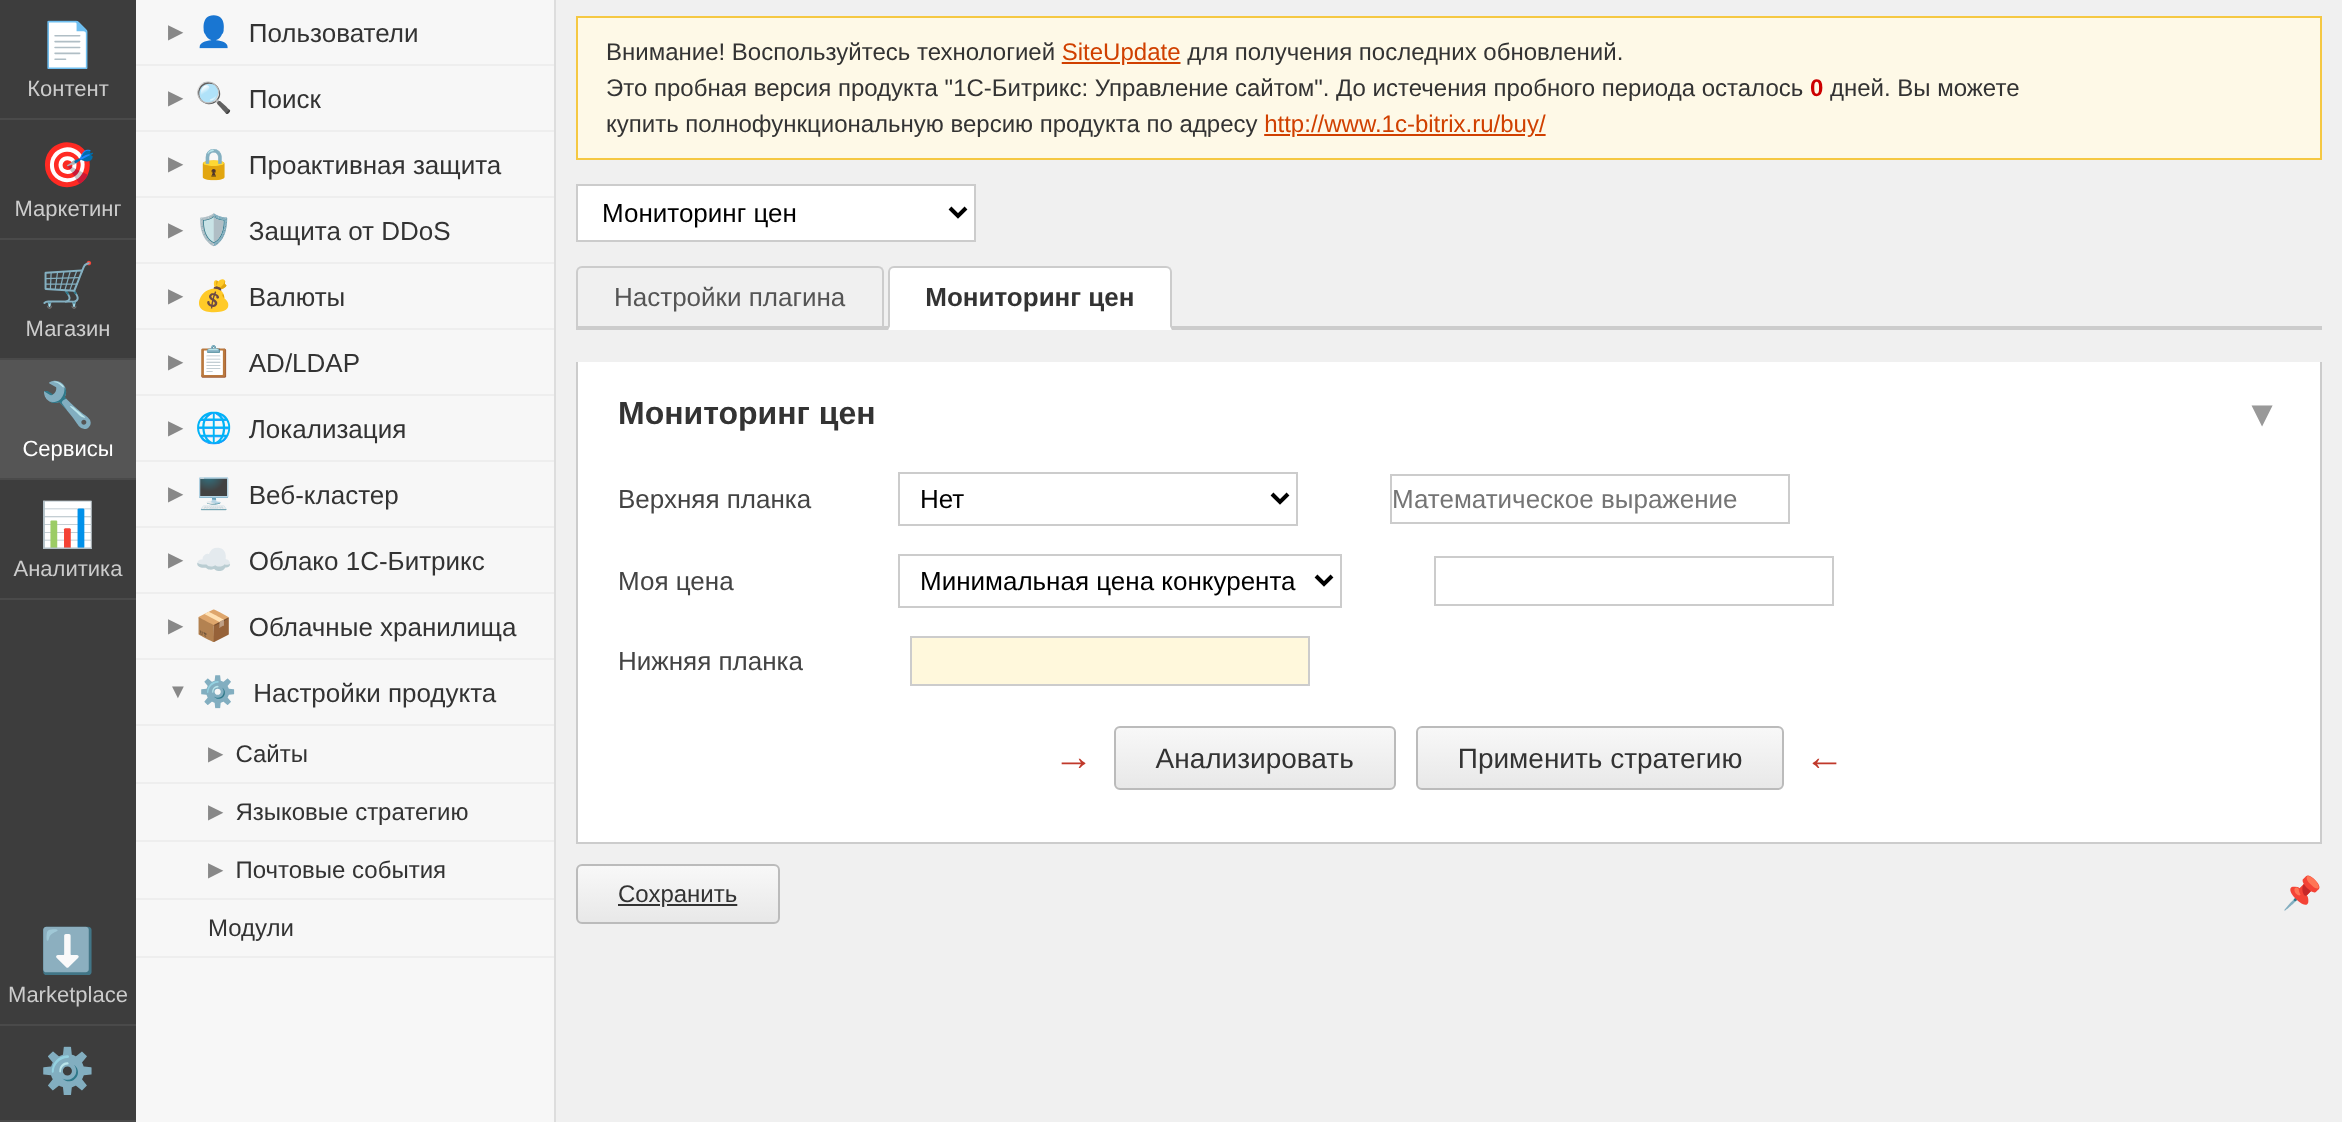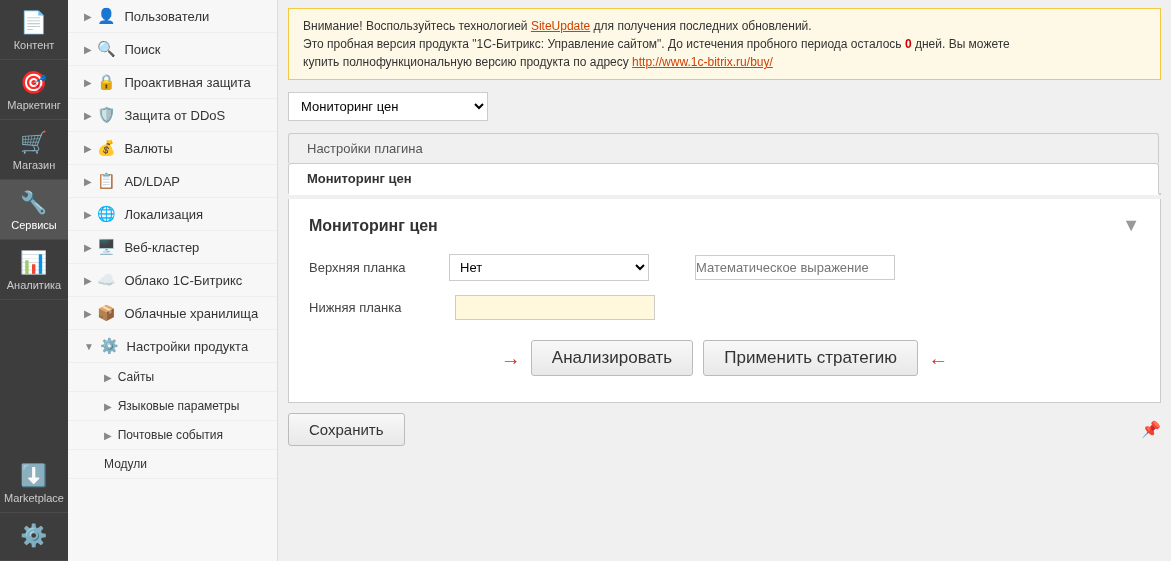--- a/index.html
+++ b/index.html
@@ -104,8 +104,7 @@
     .tabs {
       display: flex;
       border-bottom: 2px solid #ccc;
-      margin-bottom: 4px;
-      flex-direction: column;
+      margin-bottom: 16px;
     }
     .tab {
       padding: 7px 18px;

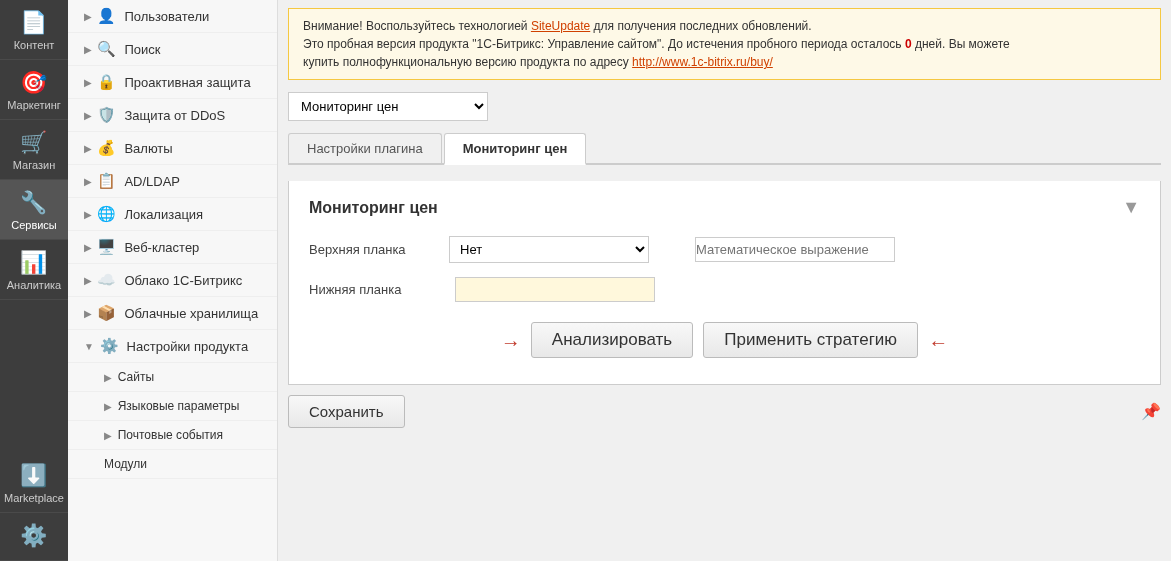--- a/index.html
+++ b/index.html
@@ -373,6 +373,15 @@
         </div>
       </div>
 
+      <div class="form-row">
+        <div class="form-label">Моя цена</div>
+        <div class="form-control">
+          <select>
+            <option>Минимальная цена конкурента</option>
+          </select>
+          <input type="text" style="">
+        </div>
+      </div>
 
       <div class="form-row">
         <div class="form-label">Нижняя планка</div>

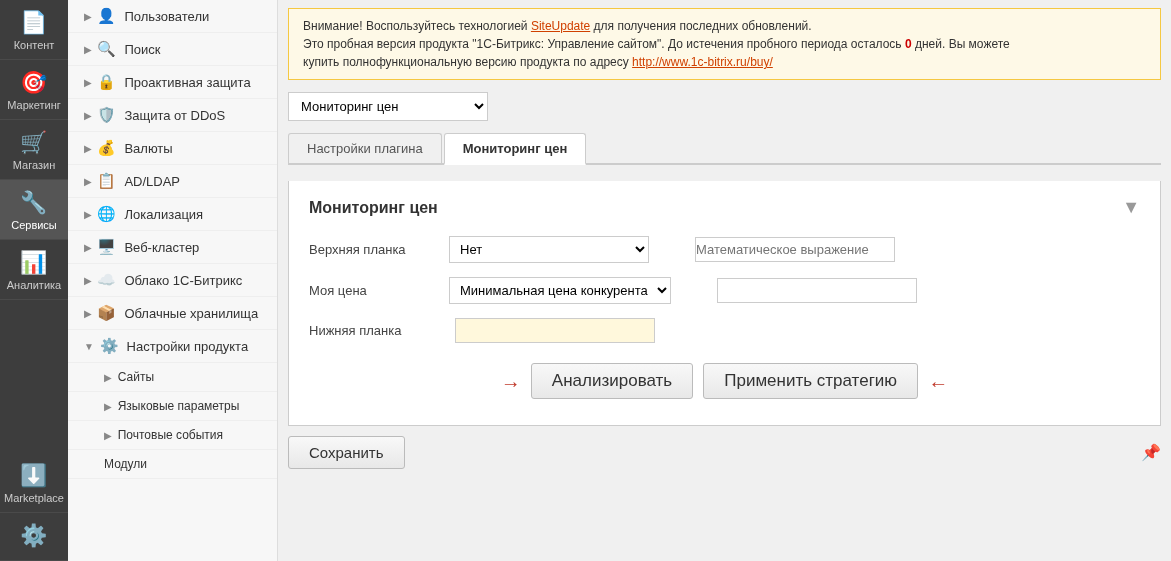--- a/index.html
+++ b/index.html
@@ -196,7 +196,7 @@
       padding: 7px 20px;
       border: 1px solid #bbb;
       background: linear-gradient(to bottom, #f8f8f8, #e8e8e8);
-      font-size: 17px;
+      font-size: 14px;
       cursor: pointer;
       border-radius: 3px;
       color: #333;

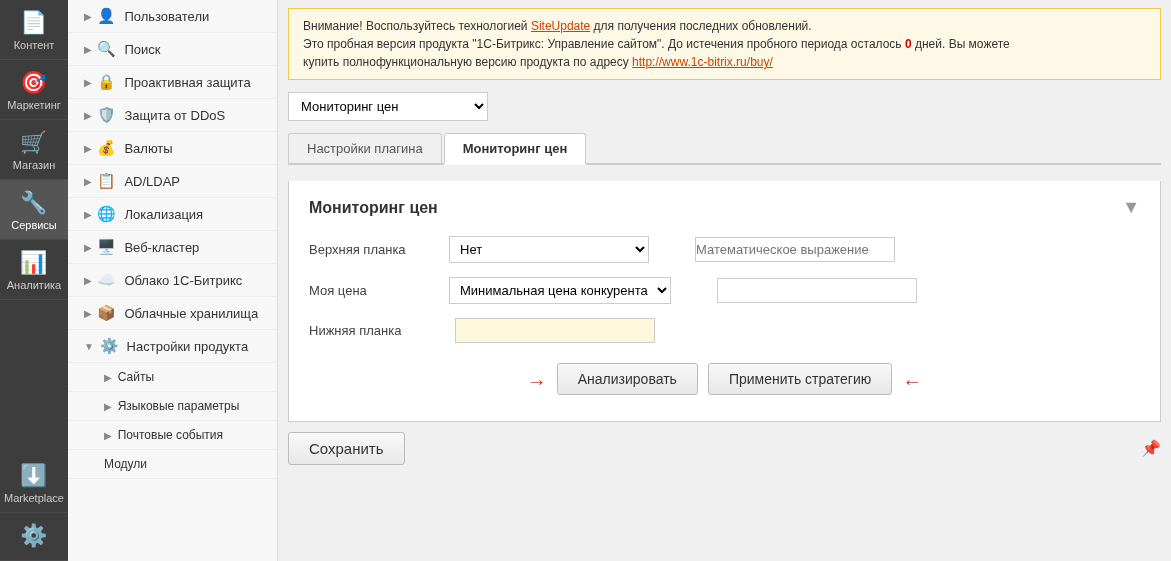--- a/index.html
+++ b/index.html
@@ -321,7 +321,7 @@
   </div>
   <div class="sub-sidebar-item child">
     <span class="arrow">▶</span>
-    <span>Языковые параметры</span>
+    <span>Языковые стратегию</span>
   </div>
   <div class="sub-sidebar-item child">
     <span class="arrow">▶</span>

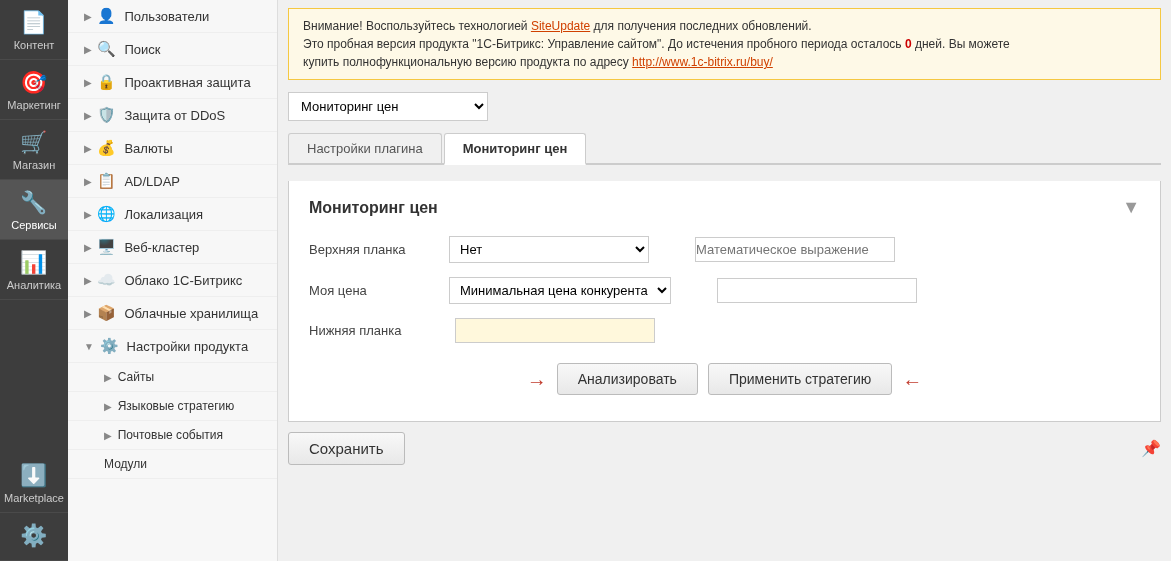--- a/index.html
+++ b/index.html
@@ -212,10 +212,11 @@
       padding: 7px 20px;
       border: 1px solid #bbb;
       background: linear-gradient(to bottom, #f8f8f8, #e8e8e8);
-      font-size: 15px;
+      font-size: 12px;
       cursor: pointer;
       border-radius: 3px;
       color: #333;
+      text-decoration: underline;
     }
     .pin-icon { color: #999; font-size: 16px; margin-left: auto; }
 

